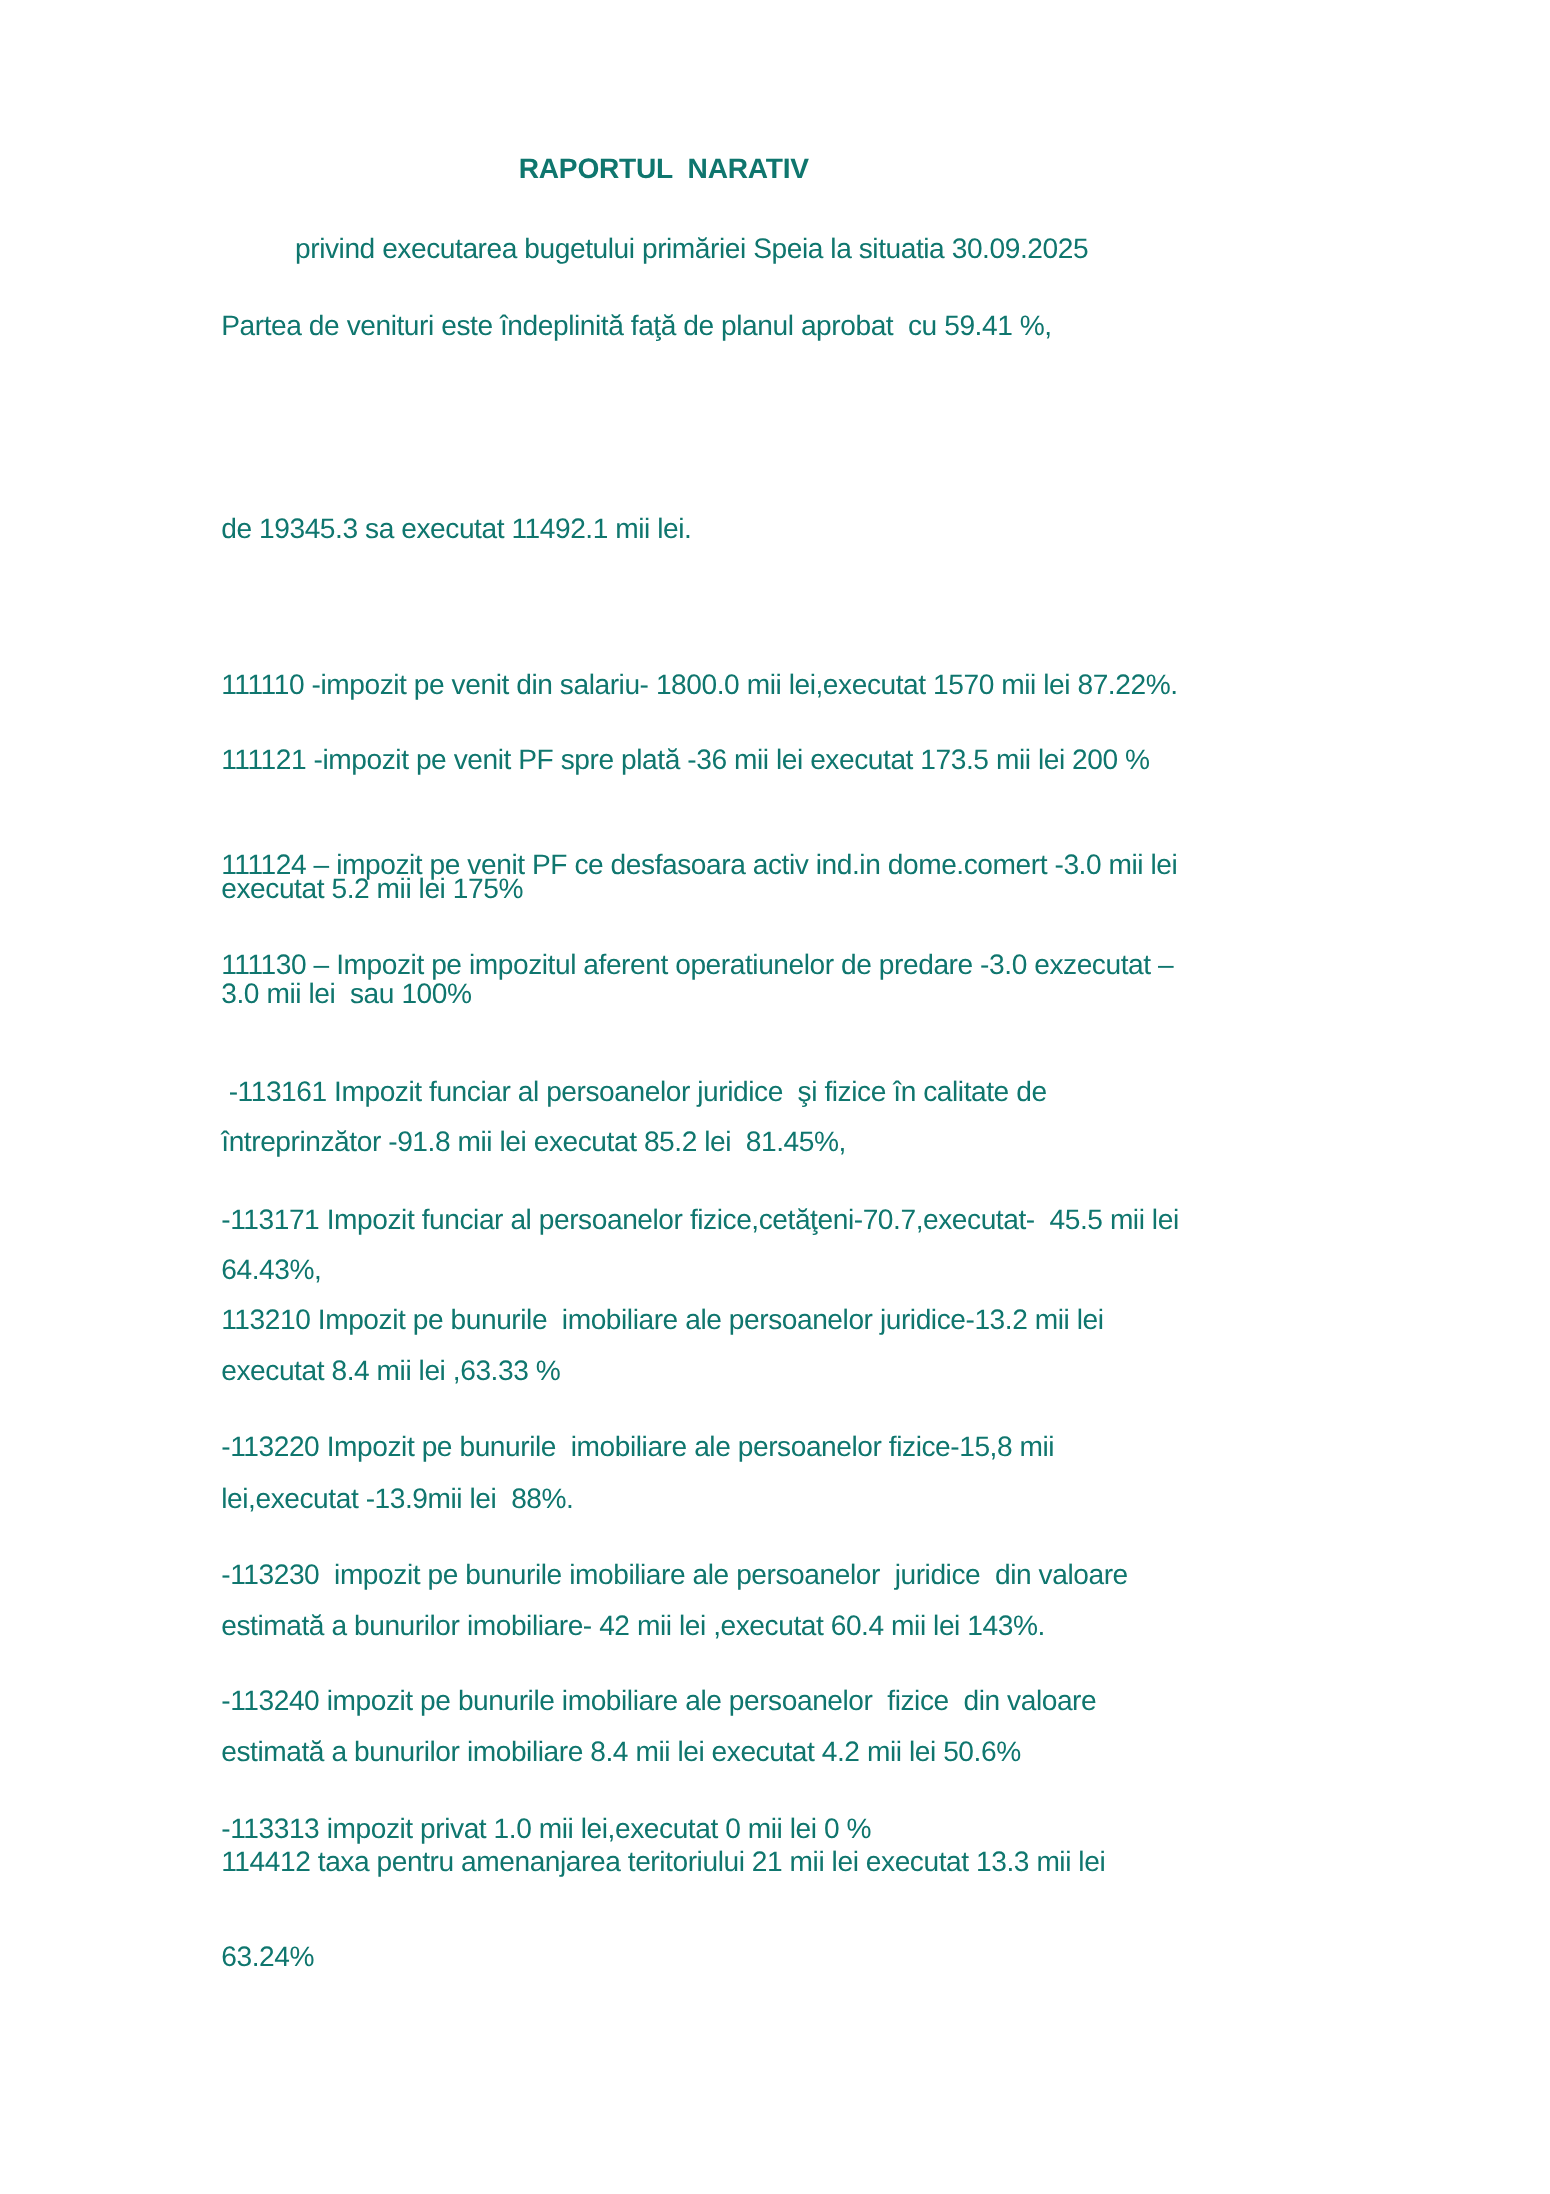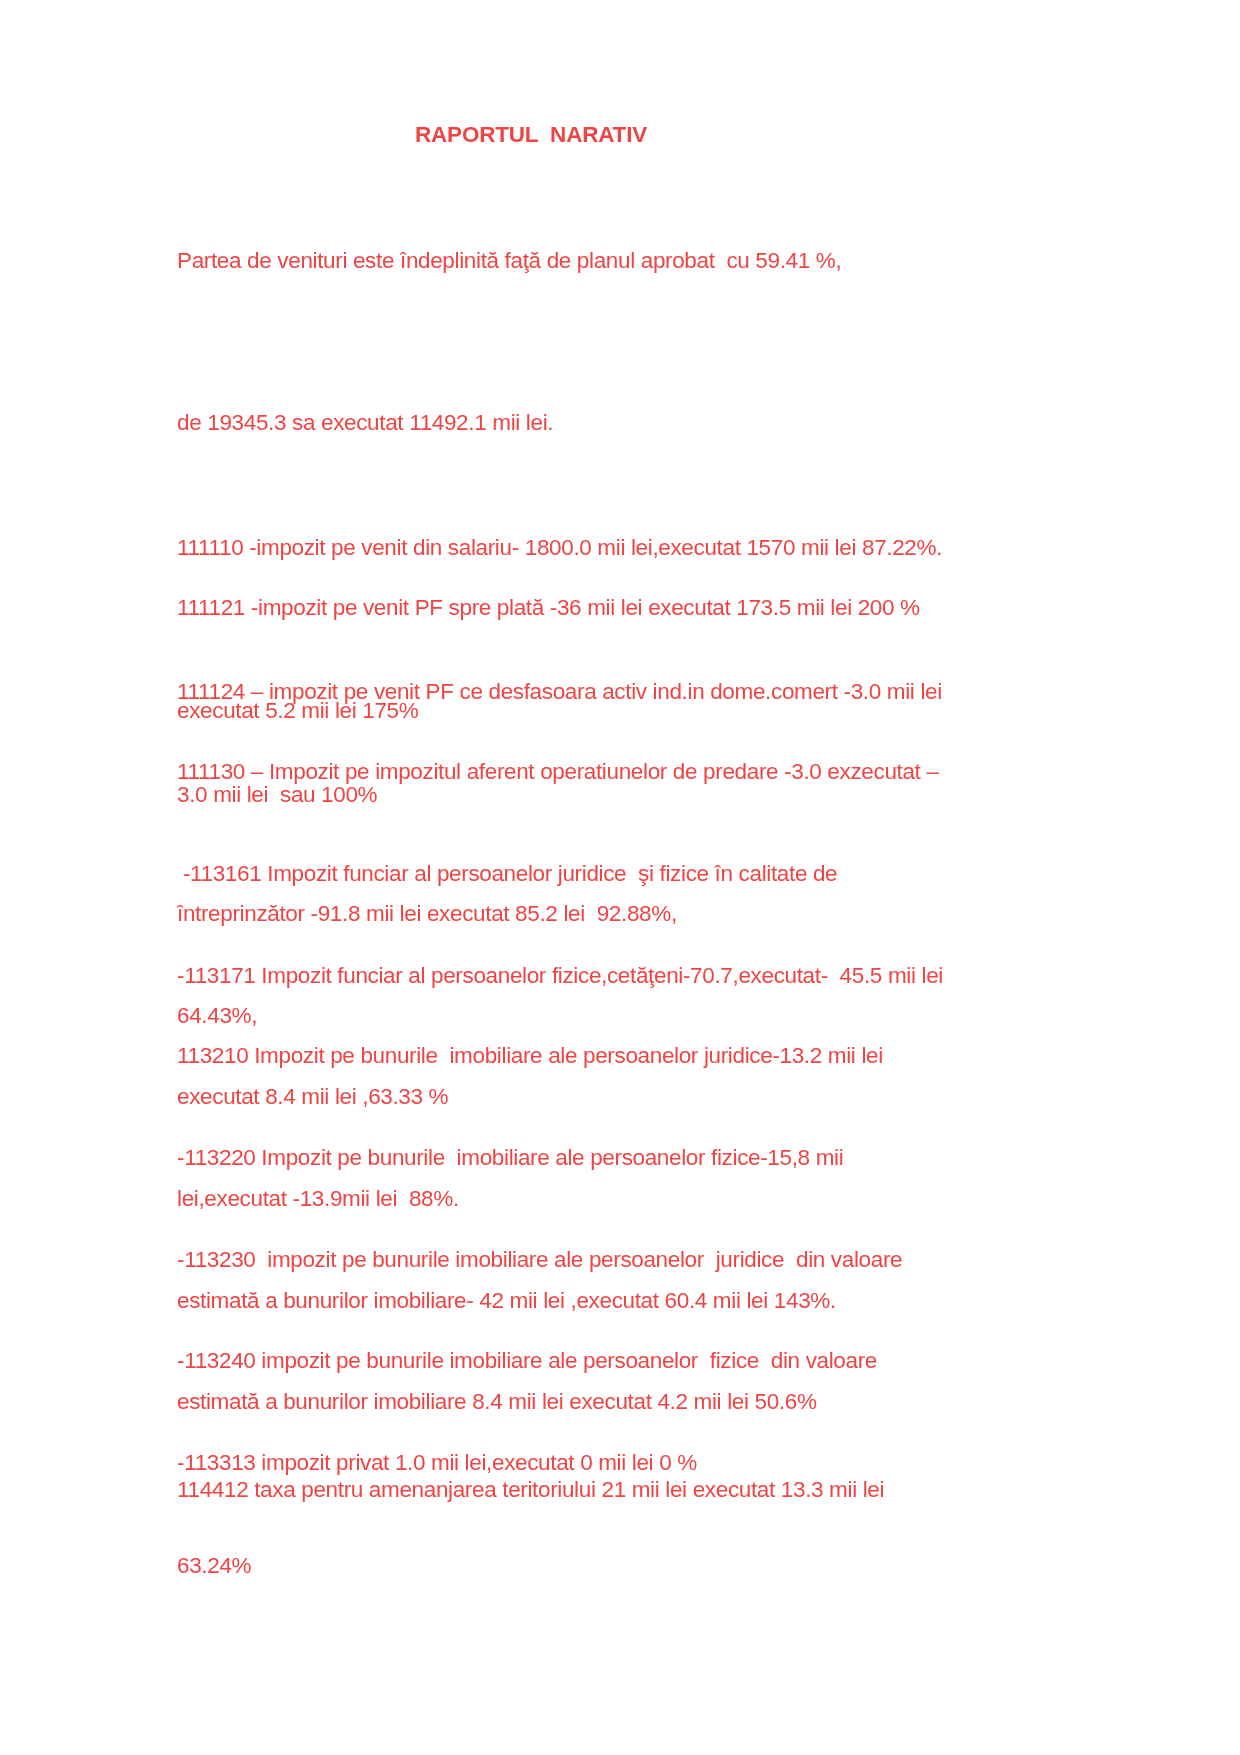--- a/index.html
+++ b/index.html
@@ -10,7 +10,7 @@
       left: 177px;
       font-family: "Liberation Sans", sans-serif;
       font-size: 22.5px;
-      color: #ef4444;
+      color: #0f766e;
       white-space: pre;
       line-height: 1;
       letter-spacing: -0.35px;

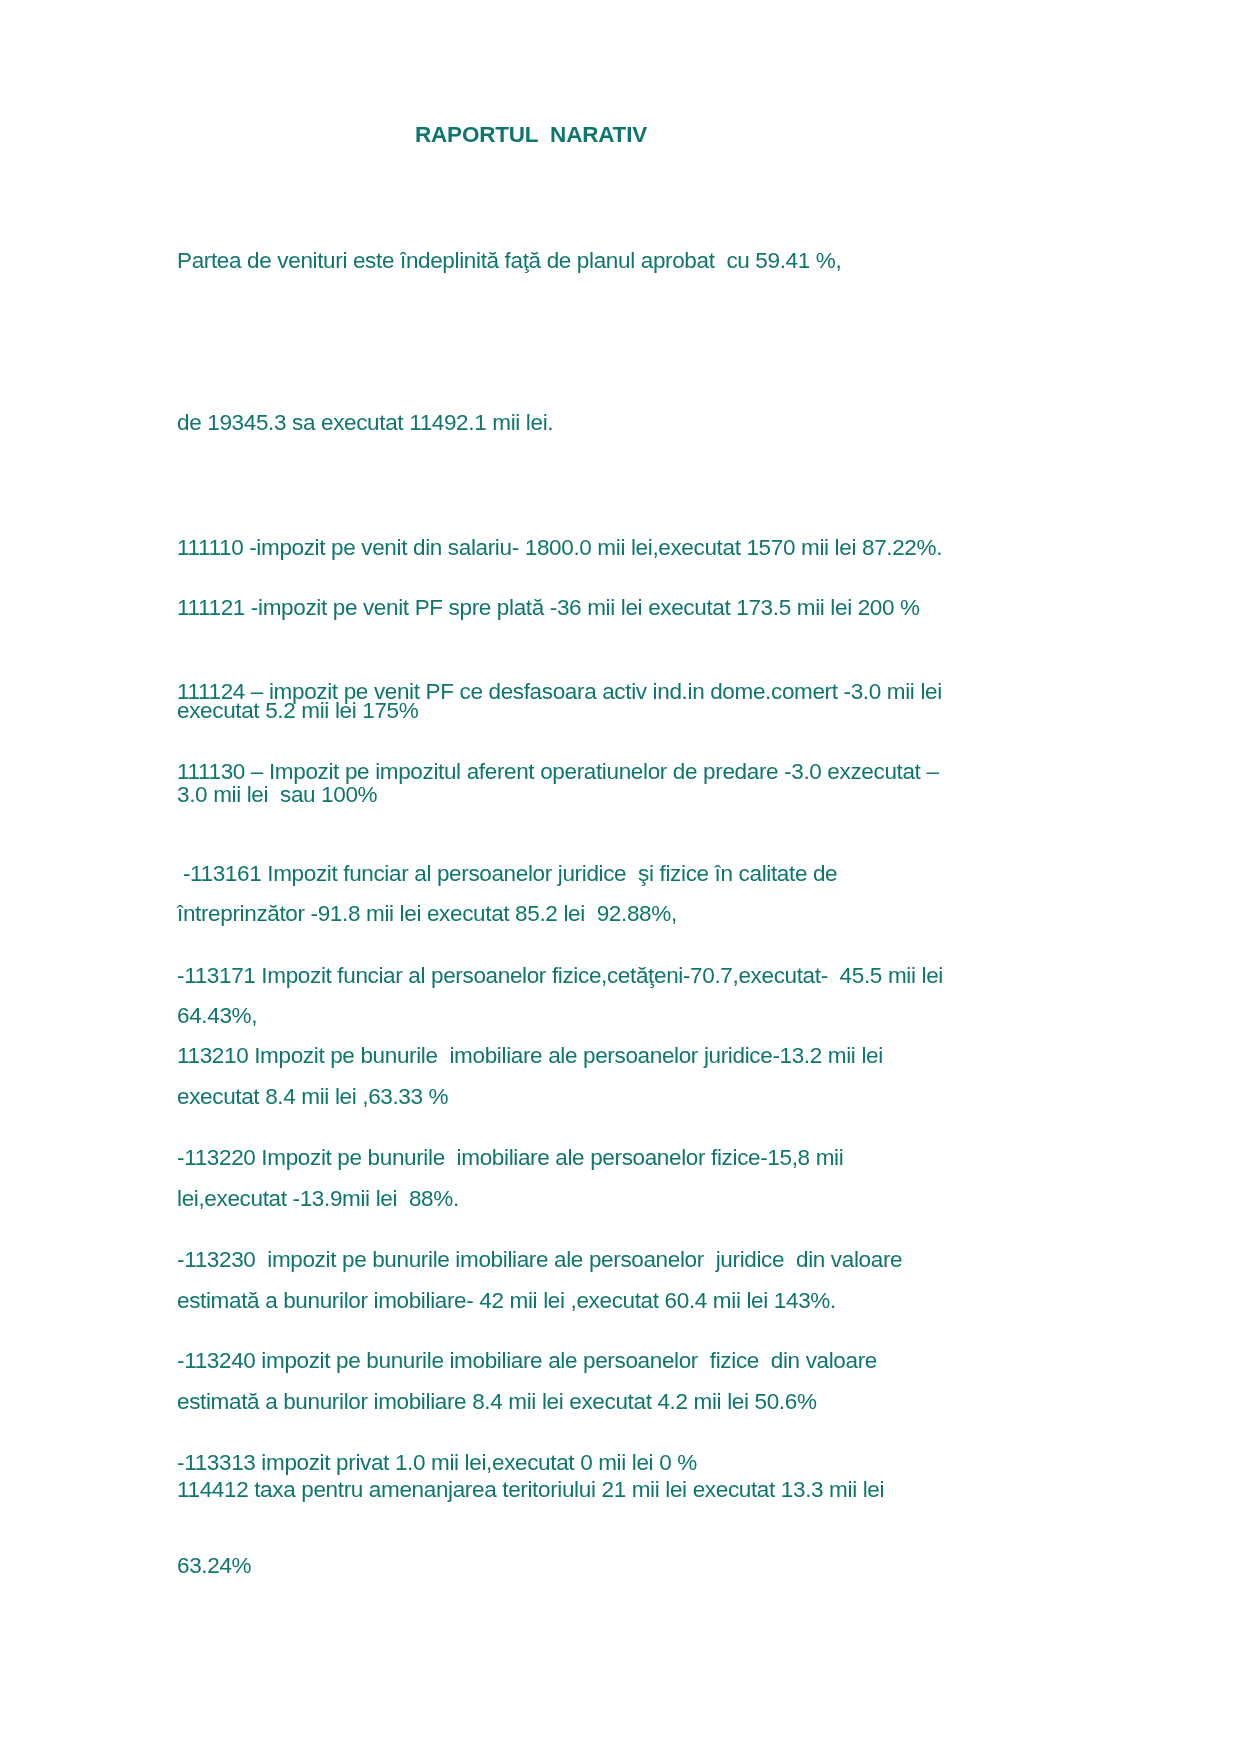--- a/index.html
+++ b/index.html
@@ -25,6 +25,7 @@
 
 <div class="page">
   <div class="ln title" style="top:124px">RAPORTUL  NARATIV</div>
+  <div class="ln subtitle" style="top:188px">privind executarea bugetului primăriei Speia la situatia 30.09.2025</div>
 
   <div class="ln" style="top:250px">Partea de venituri este îndeplinită faţă de planul aprobat  cu 59.41 %,</div>
 

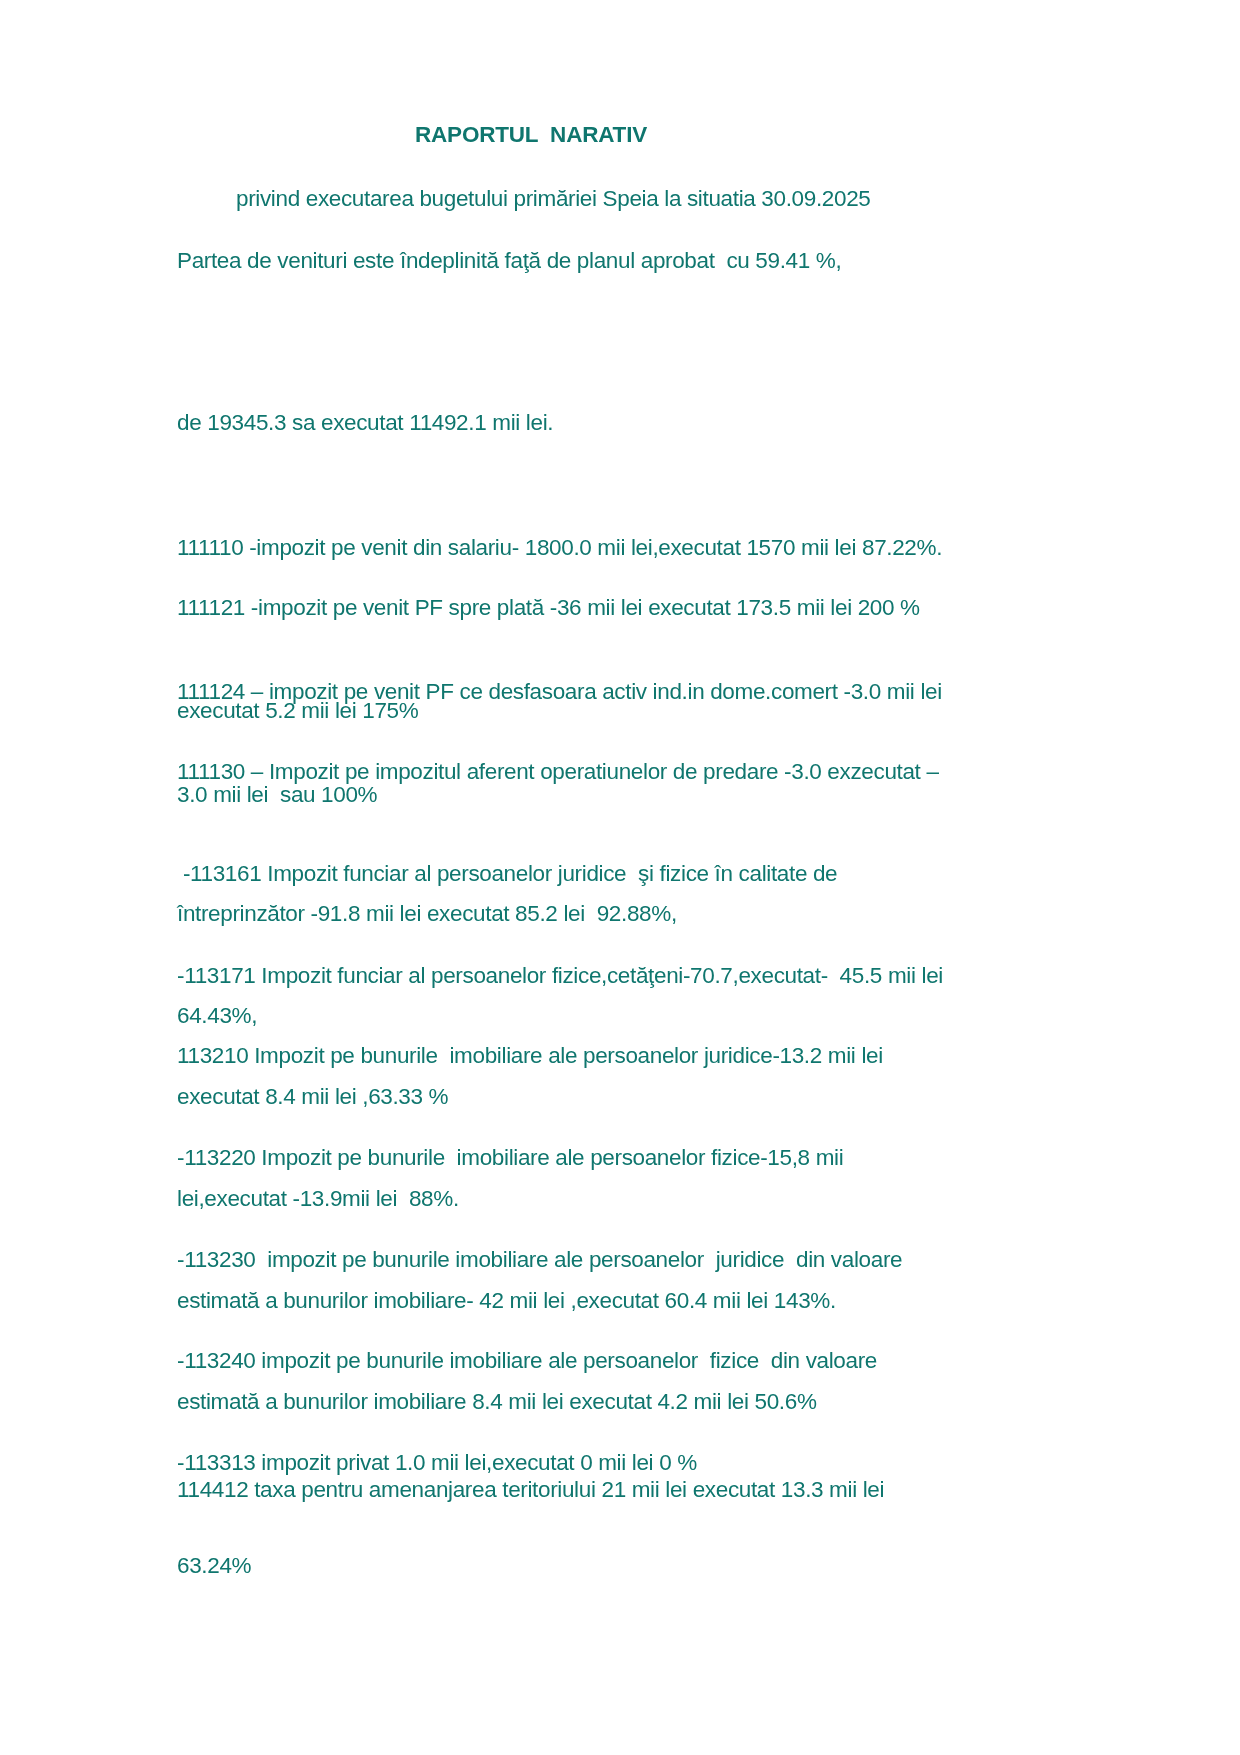--- a/index.html
+++ b/index.html
@@ -48,7 +48,7 @@
   </div>
   <div>
     <div class="ln" style="top:863px"> -113161 Impozit funciar al persoanelor juridice  şi fizice în calitate de</div>
-    <div class="ln" style="top:903px">întreprinzător -91.8 mii lei executat 85.2 lei  92.88%,</div>
+    <div class="ln" style="top:903px">întreprinzător -91.8 mii lei executat 85.2 lei  81.45%,</div>
   </div>
   <div>
     <div class="ln" style="top:965px">-113171 Impozit funciar al persoanelor fizice,cetăţeni-70.7,executat-  45.5 mii lei</div>

